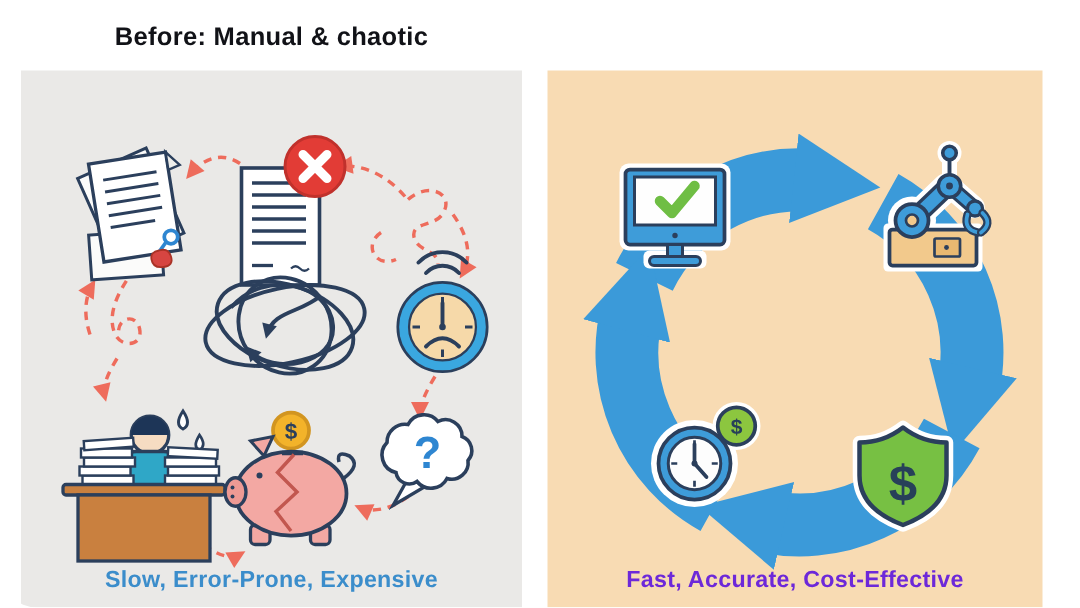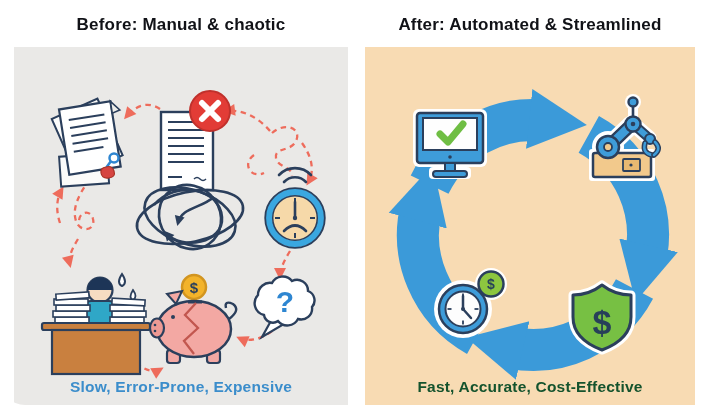--- a/index.html
+++ b/index.html
@@ -24,7 +24,6 @@
 <div class="stage">
 
   <div class="col-title title-before">Before: Manual &amp; chaotic</div>
-  <div class="col-title title-after">After: Automated &amp; Streamlined</div>
 
   <div class="panel panel-before">
     <svg width="334" height="358" viewBox="0 0 334 358">

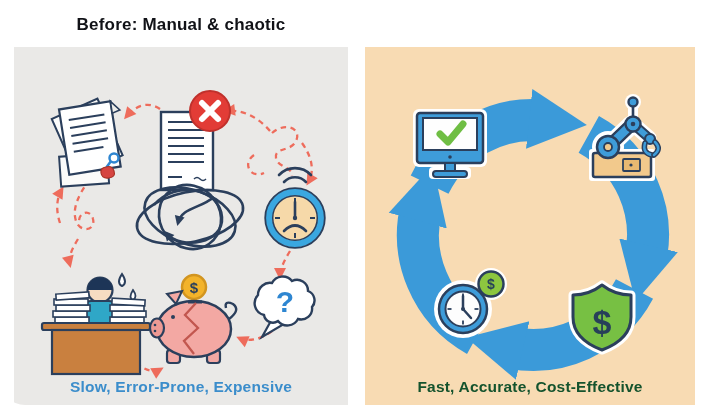--- a/index.html
+++ b/index.html
@@ -16,7 +16,7 @@
   .caption{position:absolute;left:0;right:0;bottom:9px;text-align:center;
            font-weight:bold;font-size:15.5px;letter-spacing:.2px;}
   .caption-before{color:#3B8DCB;}
-  .caption-after{color:#14532d;}
+  .caption-after{color:#6d28d9;}
 </style>
 </head>
 <body>

